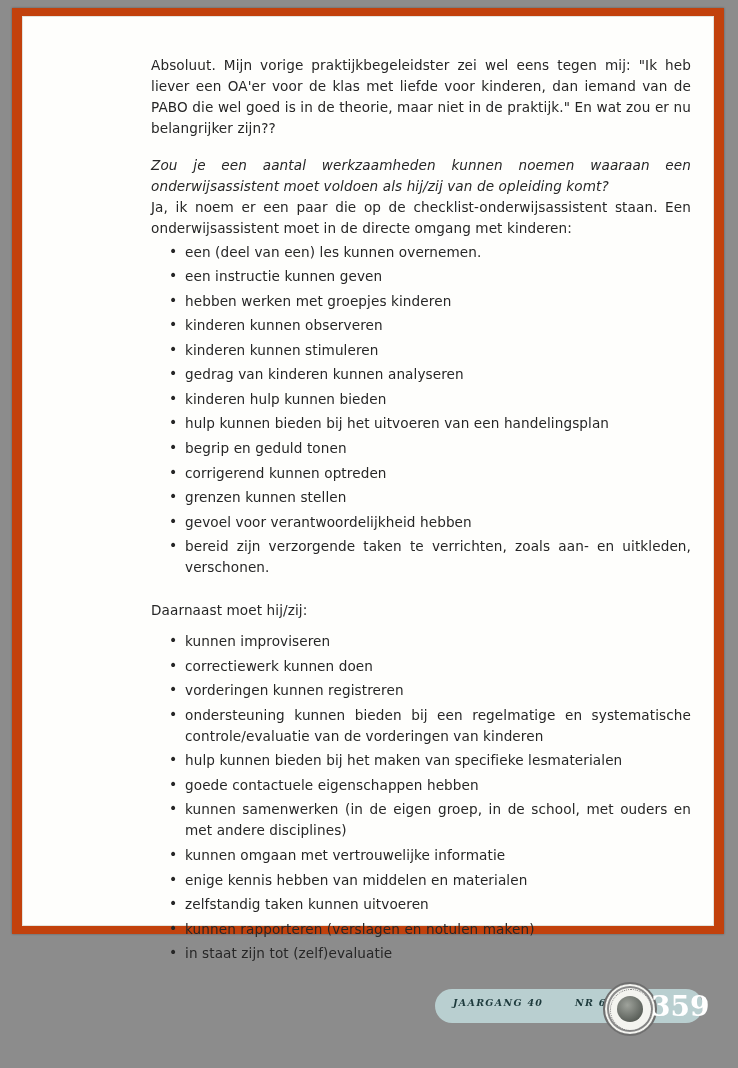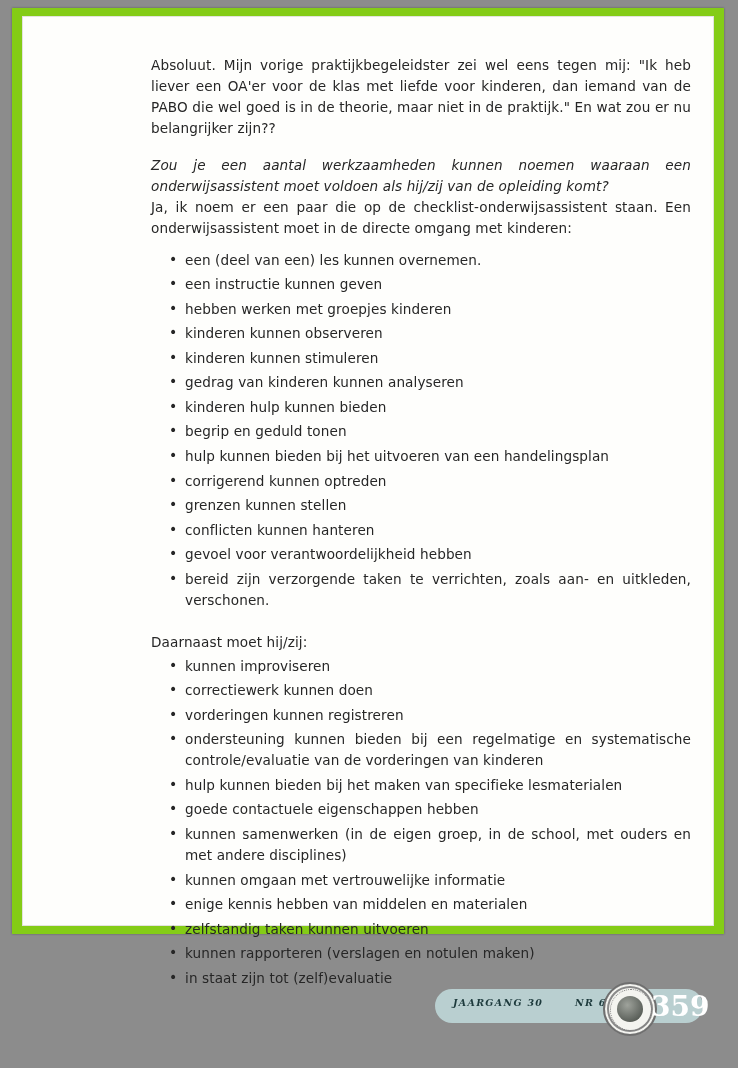--- a/index.html
+++ b/index.html
@@ -19,7 +19,7 @@
     top: 8px;
     width: 712px;
     height: 926px;
-    background: #84cc16;
+    background: #c2410c;
     box-shadow: 0 0 2px rgba(0,0,0,0.35);
   }
   .page-inner {

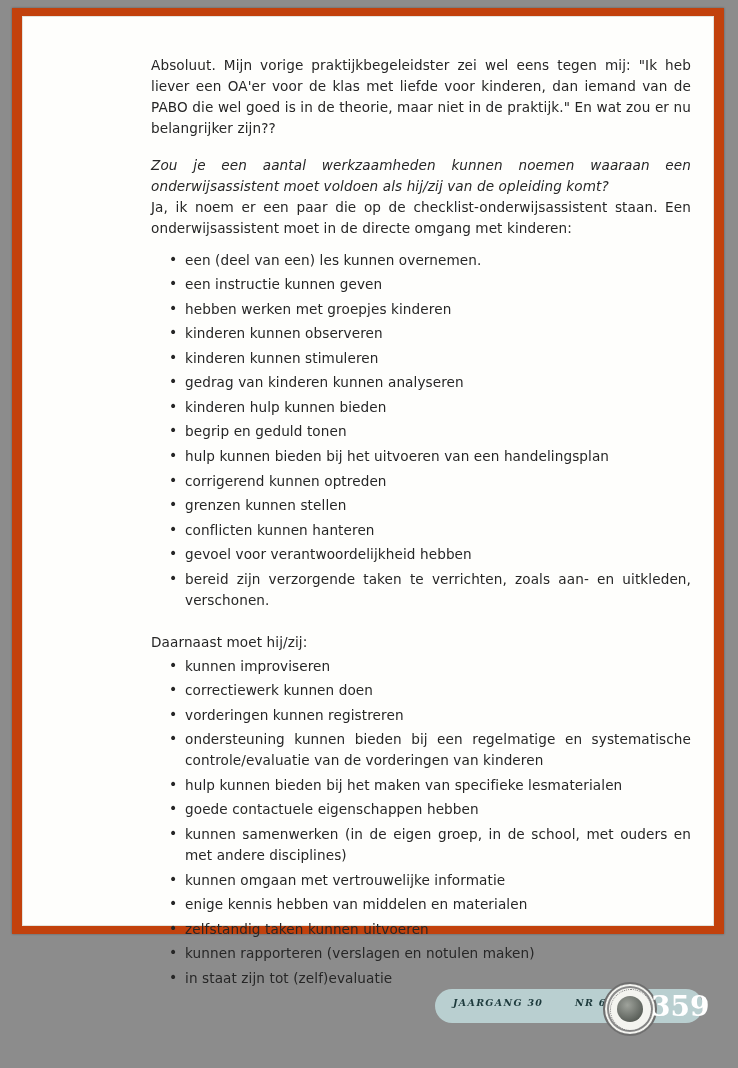--- a/index.html
+++ b/index.html
@@ -56,7 +56,7 @@
     margin-top: 12px;
   }
   .answer-lead {
-    margin-bottom: 10px;
+    margin-bottom: 2px;
     text-align: justify;
   }
   ul.bullets {

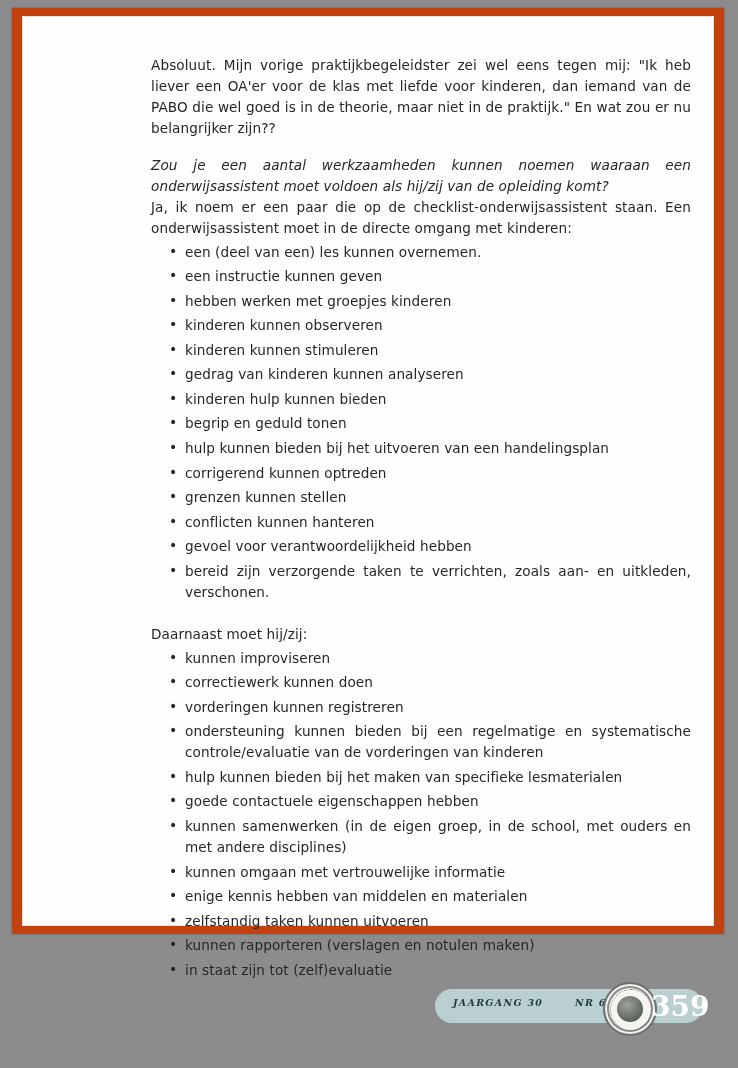--- a/index.html
+++ b/index.html
@@ -188,8 +188,8 @@
         <li>kinderen kunnen stimuleren</li>
         <li>gedrag van kinderen kunnen analyseren</li>
         <li>kinderen hulp kunnen bieden</li>
+        <li>hulp kunnen bieden bij het uitvoeren van een handelingsplan</li>
         <li>begrip en geduld tonen</li>
-        <li>hulp kunnen bieden bij het uitvoeren van een handelingsplan</li>
         <li>corrigerend kunnen optreden</li>
         <li>grenzen kunnen stellen</li>
         <li>conflicten kunnen hanteren</li>

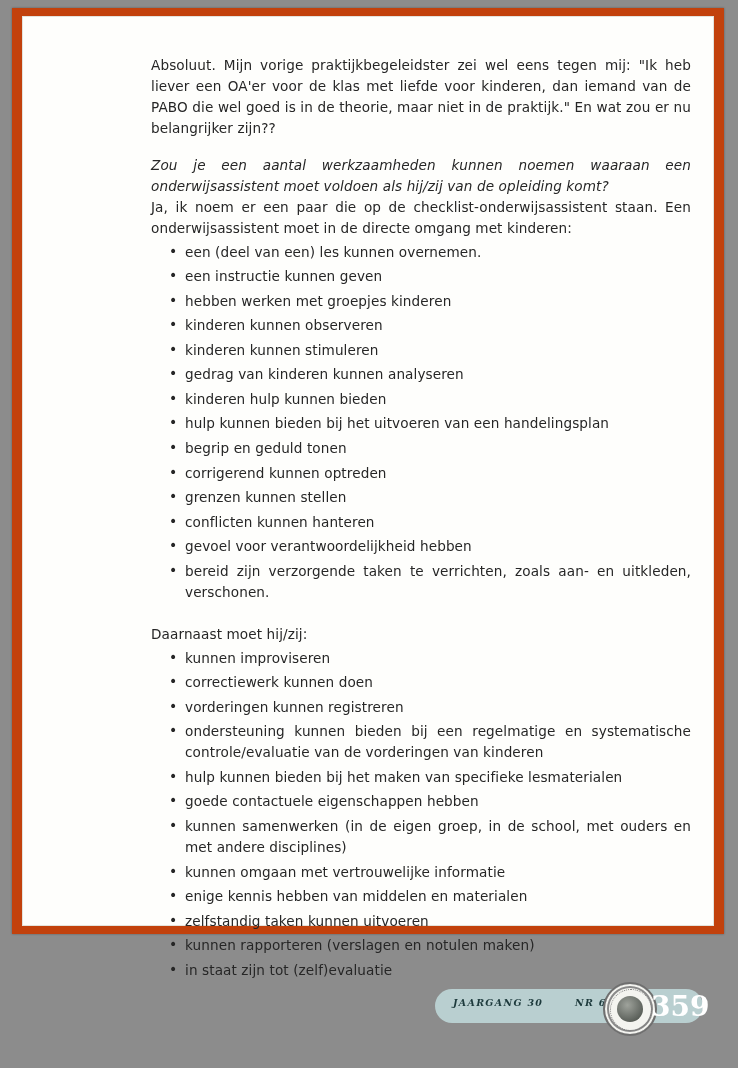--- a/index.html
+++ b/index.html
@@ -192,7 +192,6 @@
         <li>begrip en geduld tonen</li>
         <li>corrigerend kunnen optreden</li>
         <li>grenzen kunnen stellen</li>
-        <li>conflicten kunnen hanteren</li>
         <li>gevoel voor verantwoordelijkheid hebben</li>
         <li>bereid zijn verzorgende taken te verrichten, zoals aan- en uitkleden, verschonen.</li>
       </ul>

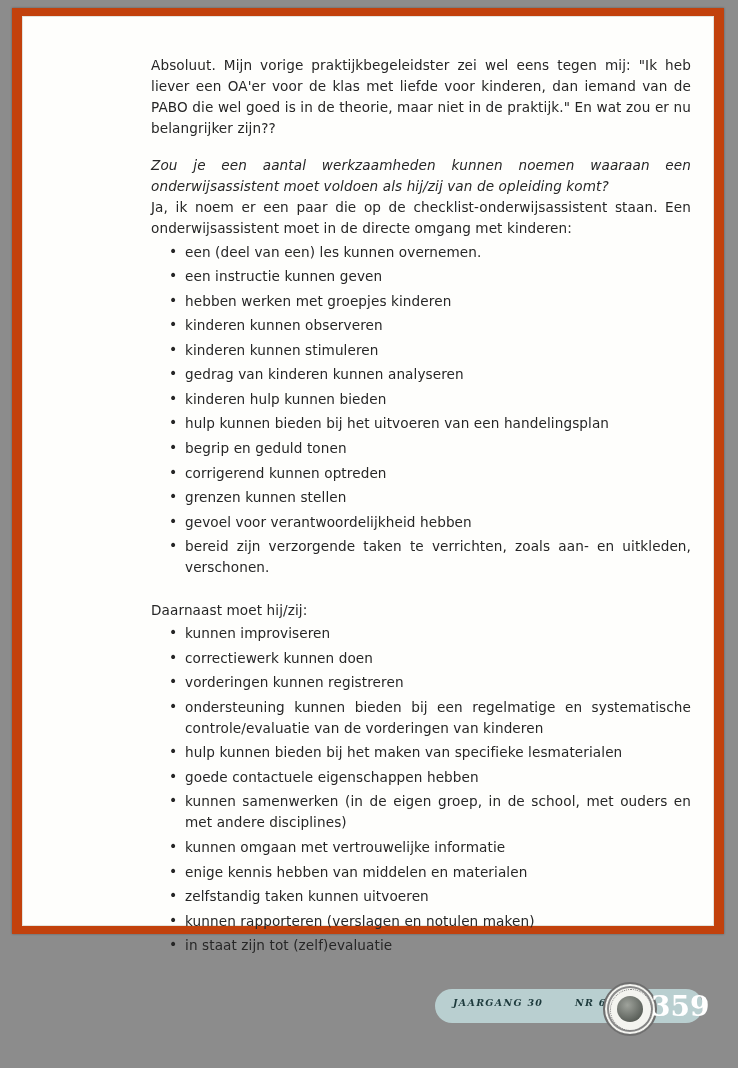--- a/index.html
+++ b/index.html
@@ -82,7 +82,7 @@
     height: 18px;
   }
   .section-lead {
-    margin-bottom: 2px;
+    margin-bottom: 10px;
   }
   
   .footer {

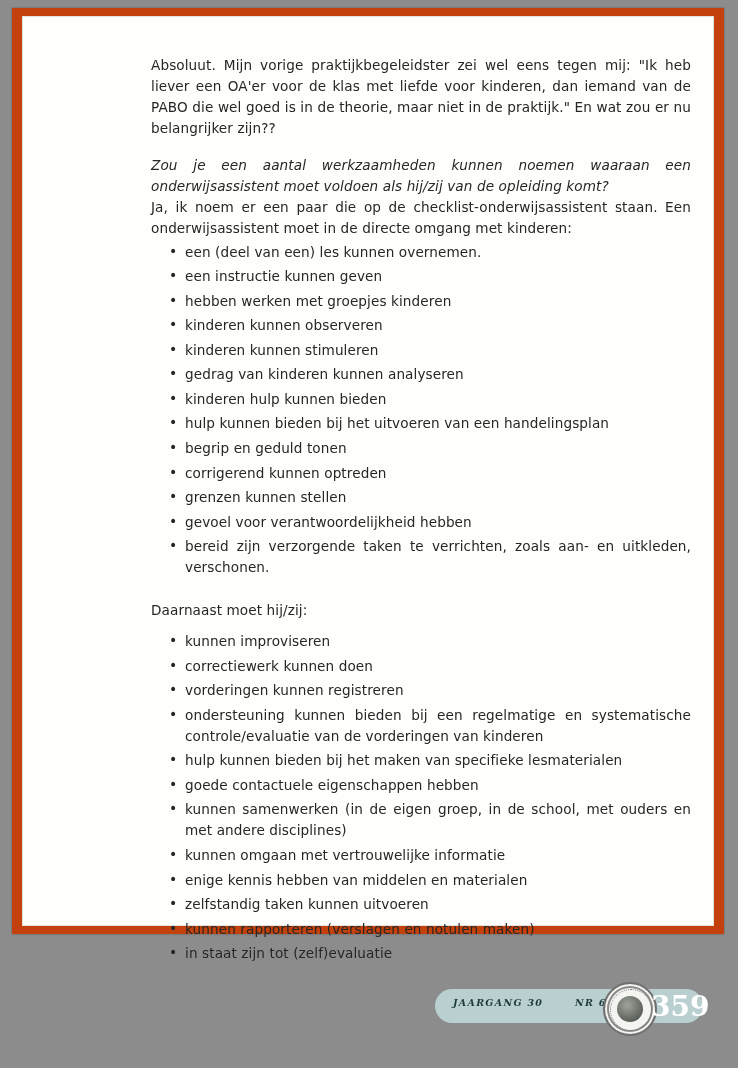--- a/index.html
+++ b/index.html
@@ -219,7 +219,7 @@
 
     <div class="footer">
       <div class="badge"></div>
-      <div class="badge-text">JAARGANG 30</div>
+      <div class="badge-text">JAARGANG 40</div>
       <div class="badge-nr">NR 6</div>
       <div class="seal">
         <div class="seal-ring-text"></div>

